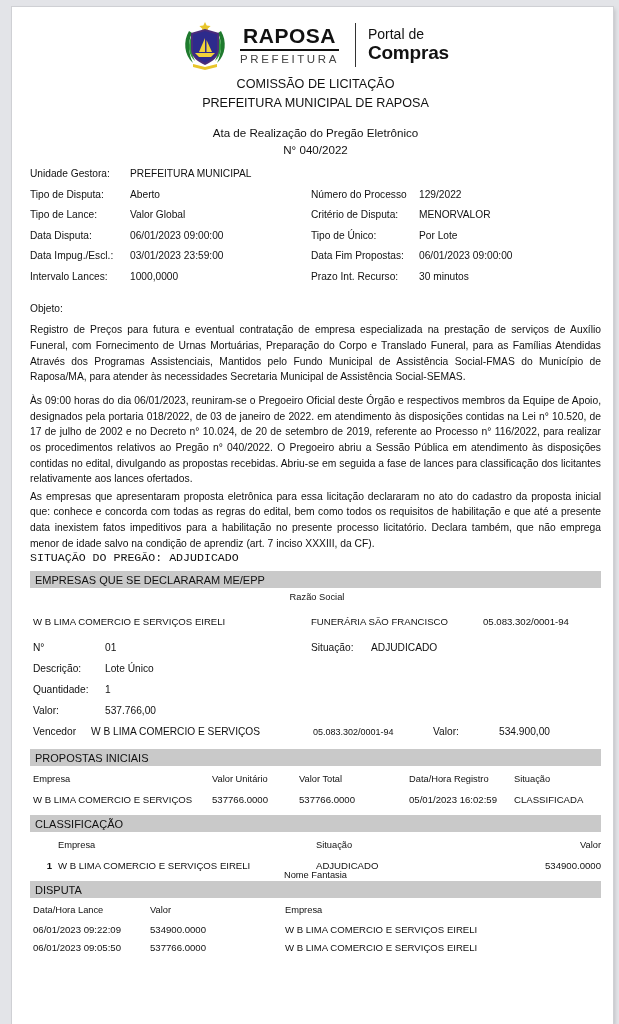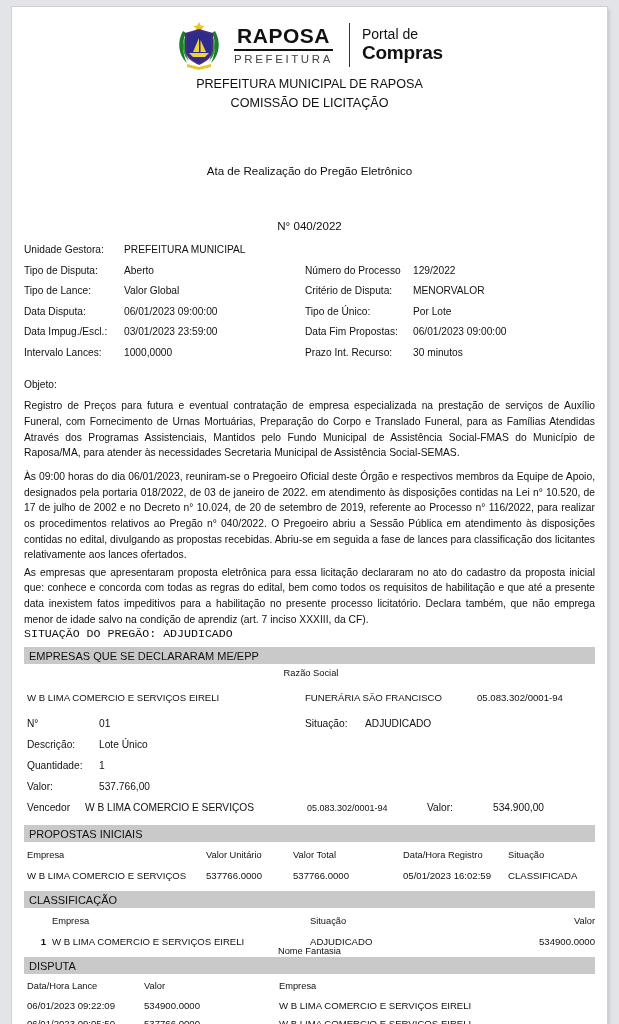--- a/index.html
+++ b/index.html
@@ -32,6 +32,7 @@
     background: #ffffff;
     box-shadow: 0 0 0 1px #cfd0d4, 2px 2px 4px rgba(0,0,0,0.16);
     overflow: hidden;
+    padding-left: 6px;
   }
   #page-inner {
     position: relative;

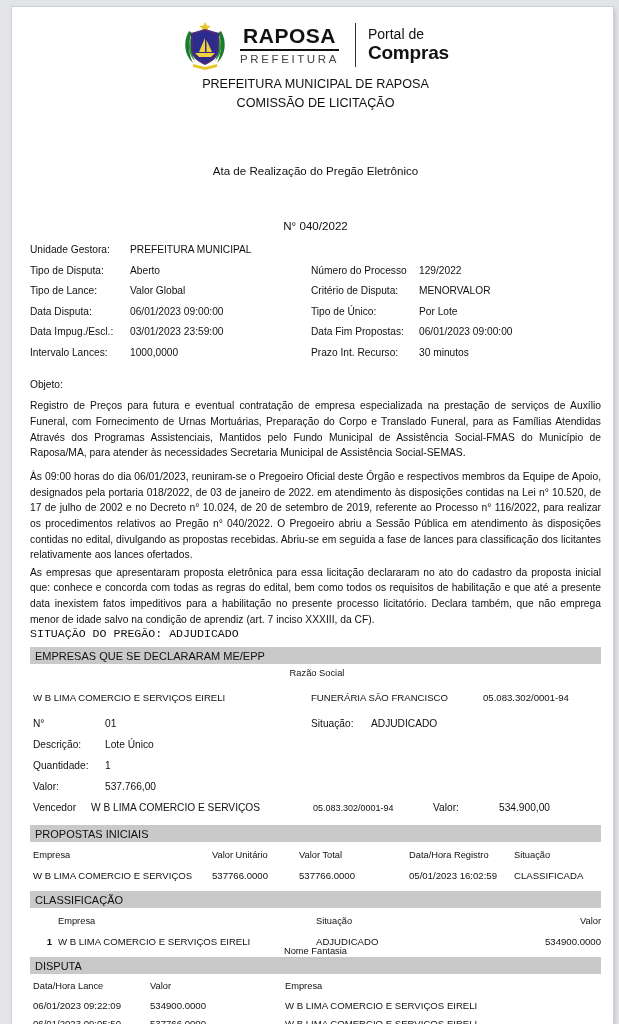--- a/index.html
+++ b/index.html
@@ -258,8 +258,8 @@
         </div>
       </div>
 
+      <div class="title-line">COMISSÃO DE LICITAÇÃO</div>
       <div class="title-line">PREFEITURA MUNICIPAL DE RAPOSA</div>
-      <div class="title-line">COMISSÃO DE LICITAÇÃO</div>
       <div class="title-gap"></div>
       <div class="subtitle-line">Ata de Realização do Pregão Eletrônico</div>
       <div class="subtitle-line">N° 040/2022</div>

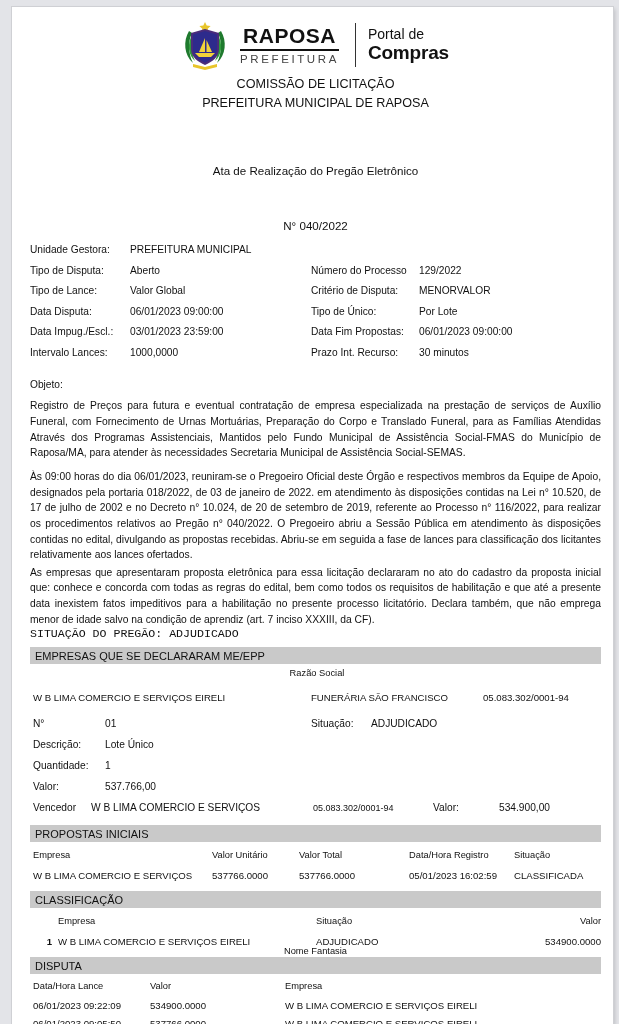--- a/index.html
+++ b/index.html
@@ -117,7 +117,6 @@
     font-size: 11.6px;
     color: #111;
     line-height: 1.45;
-    margin-top: 38px;
   }
 
   

